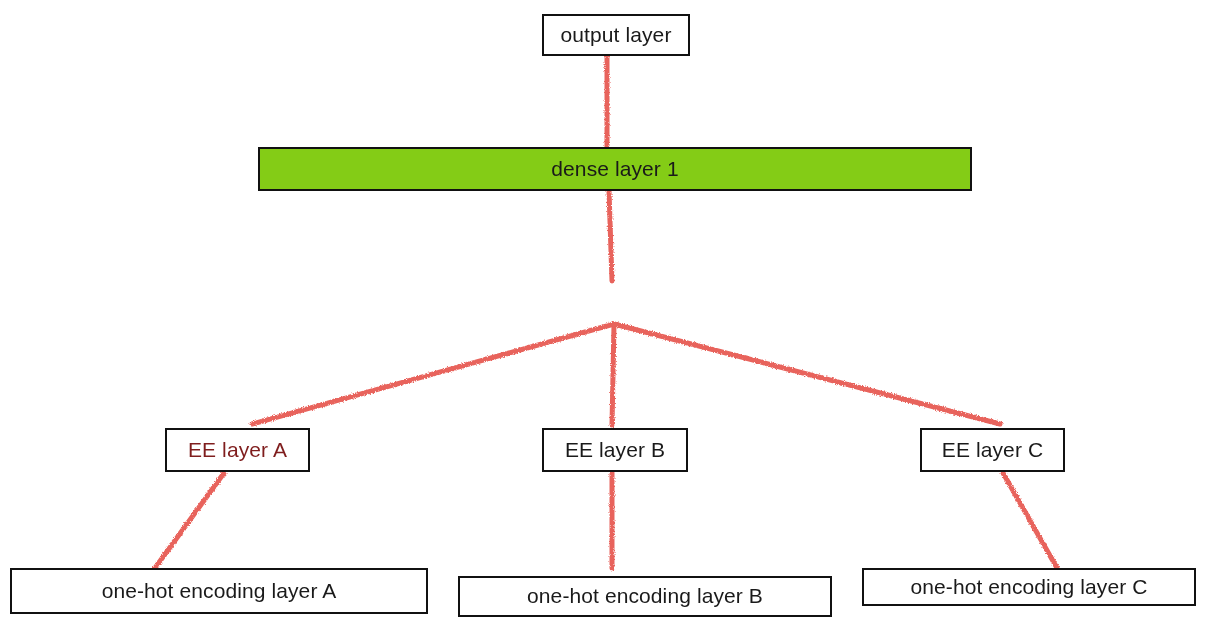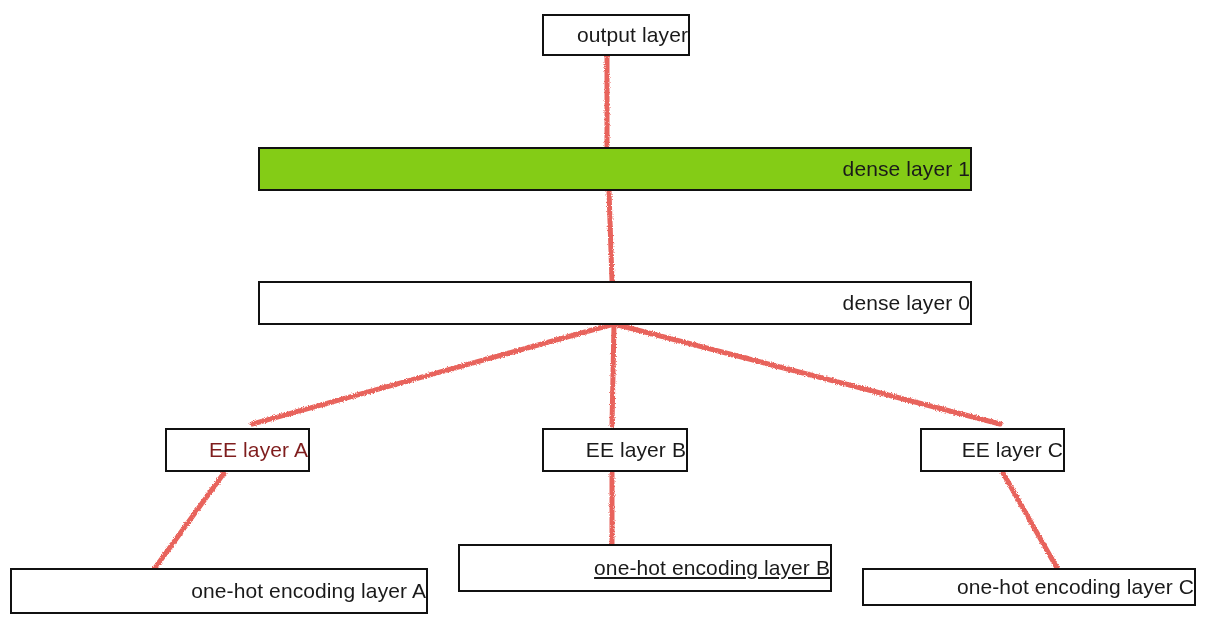--- a/index.html
+++ b/index.html
@@ -33,7 +33,7 @@
     border: 2.5px solid #111111;
     display: flex;
     align-items: center;
-    justify-content: flex-end;
+    justify-content: center;
     color: #1a1a1a;
     font-size: 21px;
     line-height: 1;

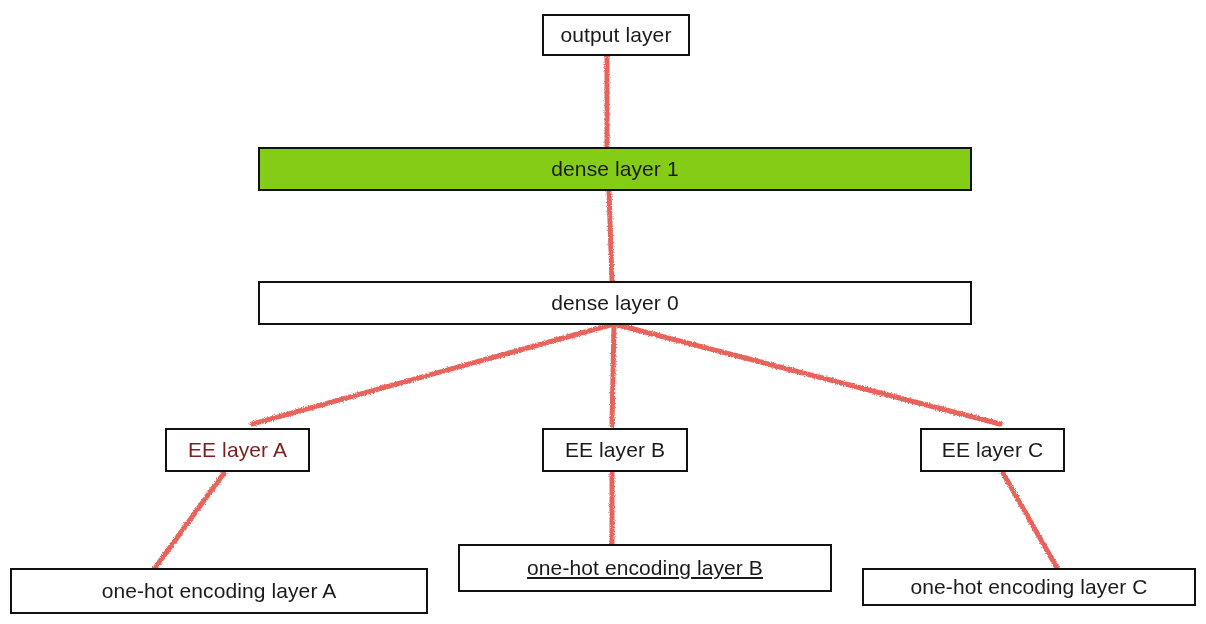--- a/index.html
+++ b/index.html
@@ -78,9 +78,6 @@
     <span class="node-label">dense layer 1</span>
   </div>
 
-  <div class="node-box" style="left: 258px; top: 281px; width: 714px; height: 44px; border-color: rgb(17, 17, 17); background: rgb(255, 255, 255); color: rgb(26, 26, 26);">
-    <span class="node-label">dense layer 0</span>
-  </div>
 
   <div class="node-box" style="left: 165px; top: 428px; width: 145px; height: 44px; border-color: rgb(17, 17, 17); background: rgb(255, 255, 255); color: #7f1d1d;">
     <span class="node-label">EE layer A</span>

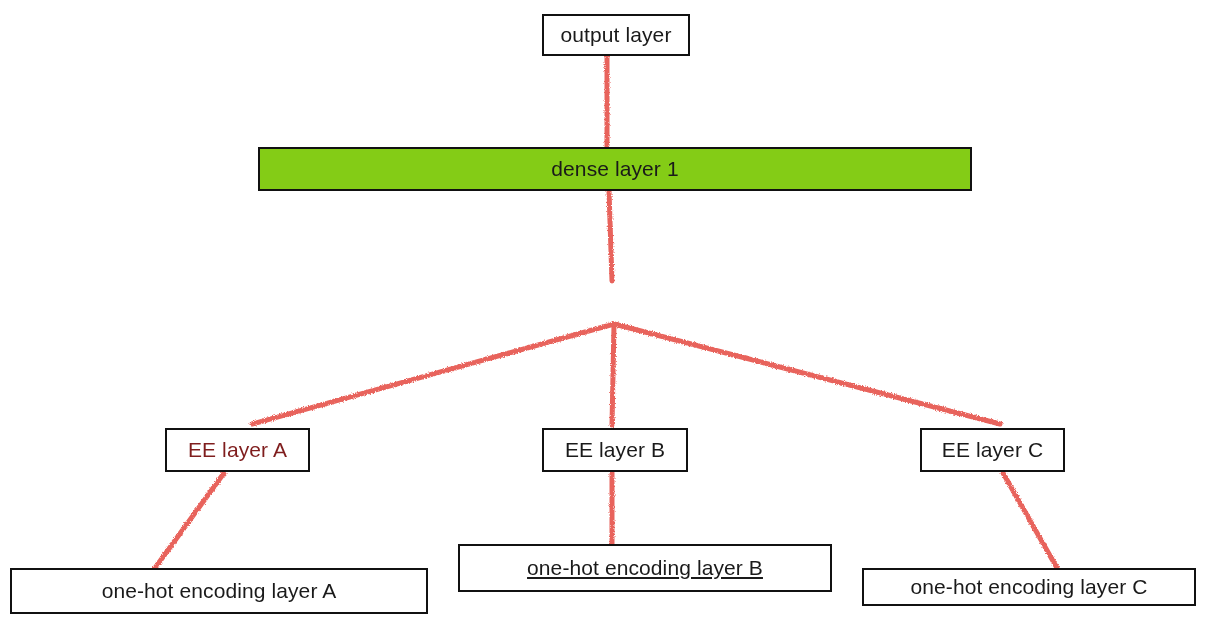--- a/index.html
+++ b/index.html
@@ -95,7 +95,7 @@
     <span class="node-label">one-hot encoding layer A</span>
   </div>
 
-  <div class="node-box" style="left: 458px; top: 544px; width: 374px; height: 48px; border-color: rgb(17, 17, 17); background: rgb(255, 255, 255); color: rgb(26, 26, 26); text-decoration: underline;">
+  <div class="node-box" style="left: 458px; top: 576px; width: 374px; height: 41px; border-color: rgb(17, 17, 17); background: rgb(255, 255, 255); color: rgb(26, 26, 26);">
     <span class="node-label">one-hot encoding layer B</span>
   </div>
 

